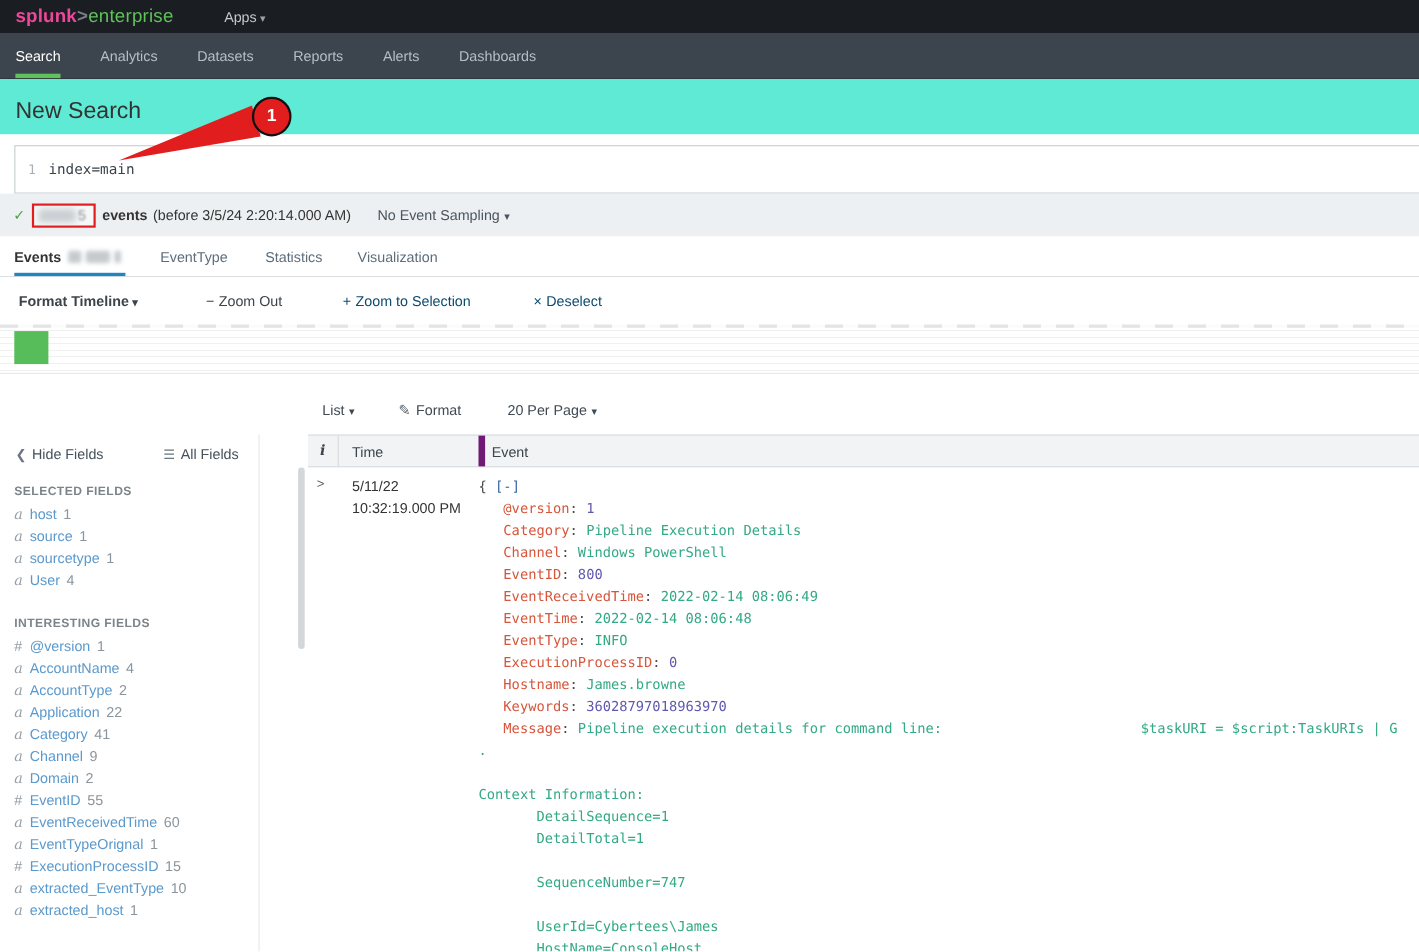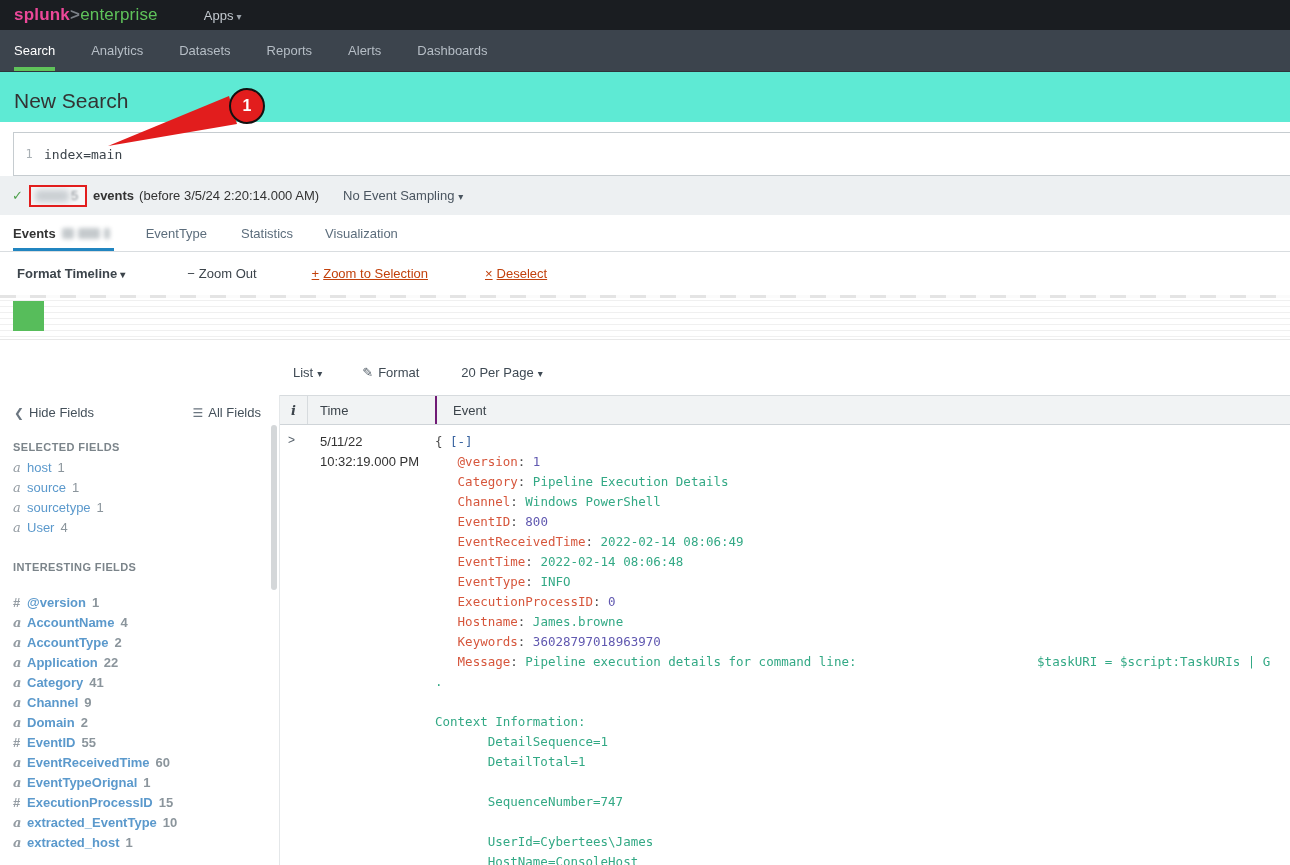--- a/index.html
+++ b/index.html
@@ -101,7 +101,7 @@
   .tl-zoomout { margin-left:62px; }
   .tl-zoomsel { margin-left:55px; }
   .tl-deselect { margin-left:57px; }
-  .tl-btn.disabled { color:#c2410c; cursor:default;text-decoration:underline; }
+  .tl-btn.disabled { color:#0c4a6e; cursor:default; }
   
   .timeline-chart {
     position:absolute; left:0; top:295px; width:1290px; height:45px;

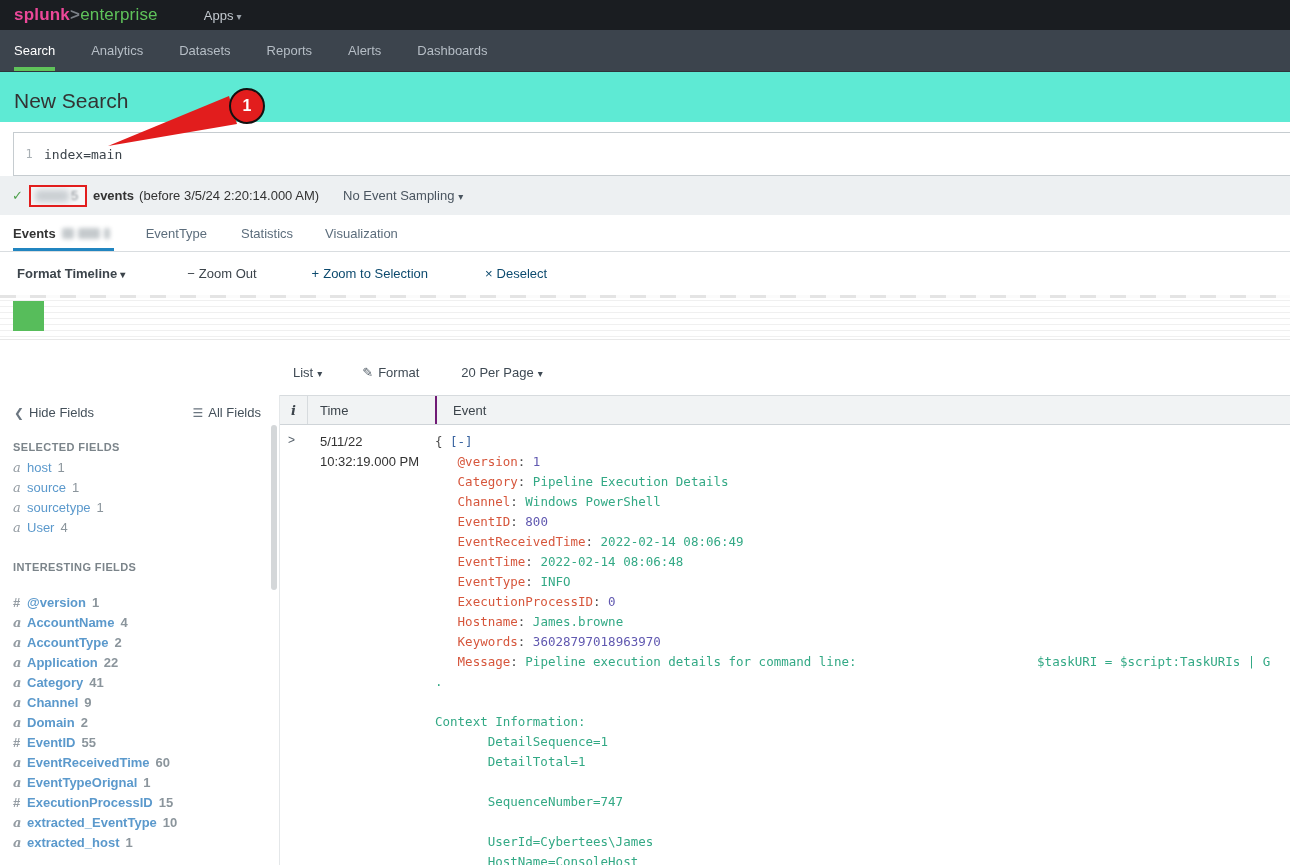--- a/index.html
+++ b/index.html
@@ -126,7 +126,7 @@
   .rt-perpage { margin-left:42px; }
   
   .sidebar {
-    position:absolute; left:0; top:395px; width:280px; height:470px; background:#fff;
+    position:absolute; left:0; top:395px; width:236px; height:470px; background:#fff;
     border-right:1px solid #e4e7e9;
   }
   .sb-scroll-thumb { position:absolute; left:271px; top:30px; width:6px; height:165px; background:#d4d7d9; border-radius:3px; }

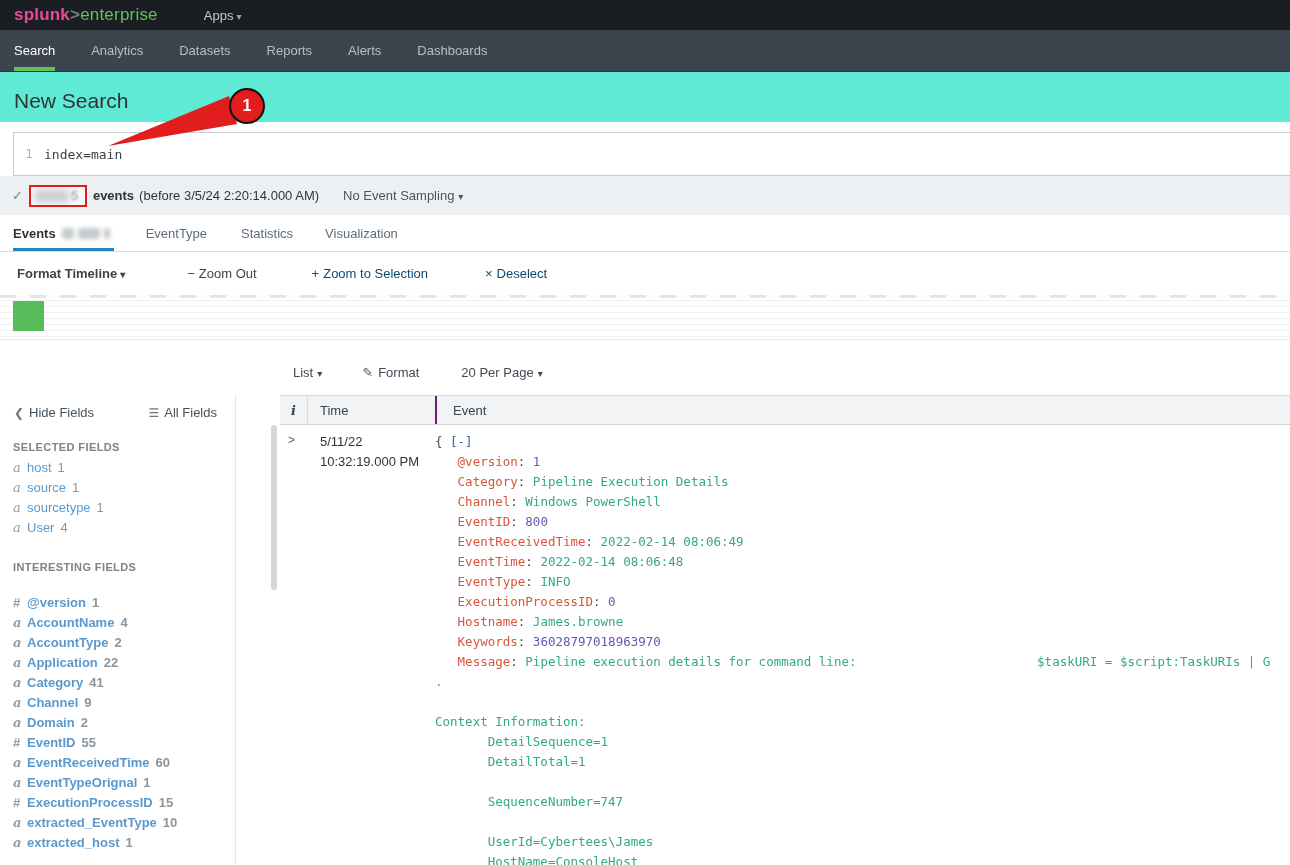--- a/index.html
+++ b/index.html
@@ -153,7 +153,7 @@
   .th { display:flex; align-items:center; }
   .th-i { width:27px; justify-content:center; font-family:"DejaVu Serif", serif; font-weight:bold; font-style:italic; }
   .th-time { width:128px; border-left:1px solid #d7dbde; padding-left:12px; }
-  .th-event { flex:1; border-left:2px solid #701a75; padding-left:16px; }
+  .th-event { flex:1; border-left:6px solid #701a75; padding-left:6px; }
   .event-row { position:absolute; left:280px; top:425px; width:1010px; height:440px; background:#fff; }
   .row-expand { position:absolute; left:8px; top:8px; font-size:12px; color:#55606a; cursor:pointer; }
   .cell-time { position:absolute; left:40px; top:7px; font-size:13px; color:#333; line-height:20px; white-space:nowrap; }

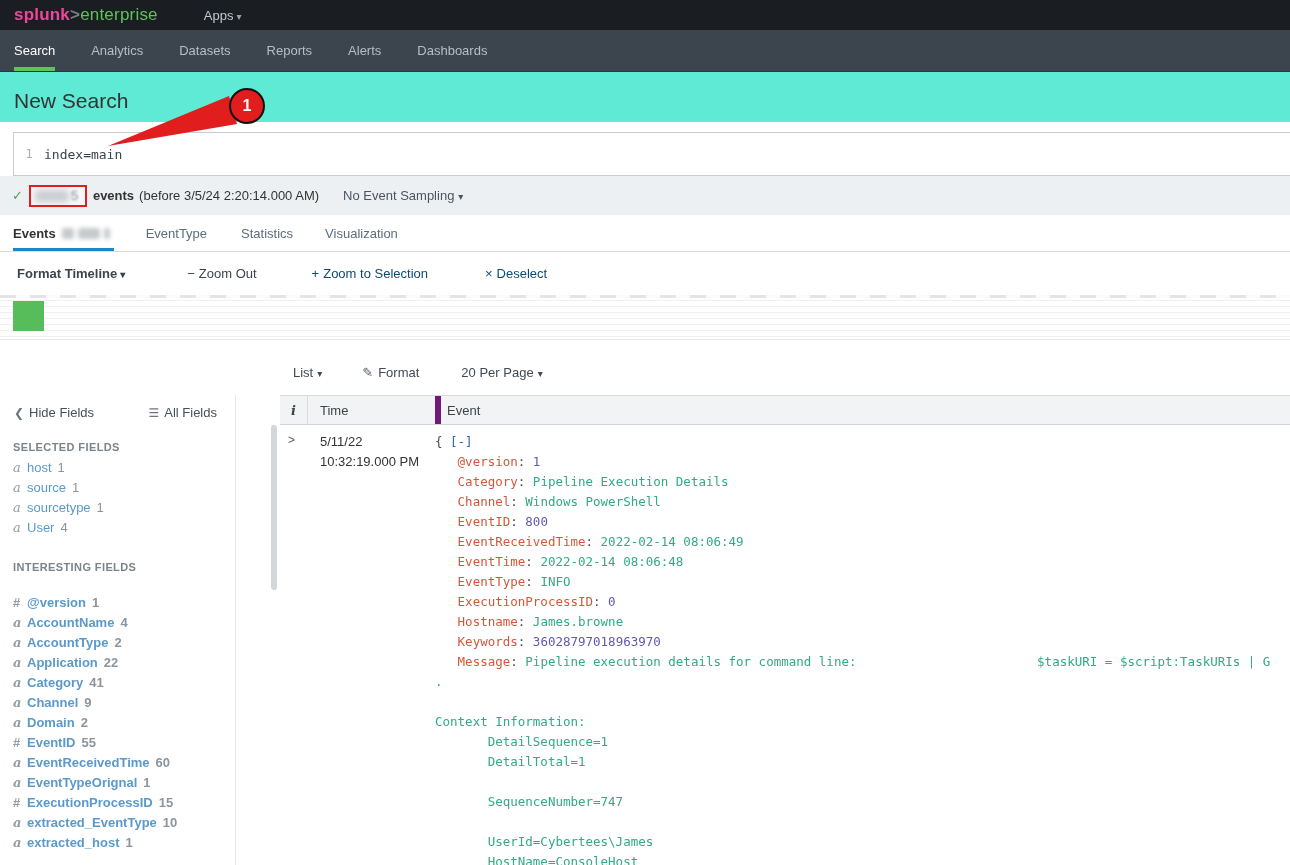--- a/index.html
+++ b/index.html
@@ -138,7 +138,7 @@
   .sb-sec-interesting { top:166px; }
   .field-list { position:absolute; left:13px; right:20px; list-style:none; }
   .fl-selected { top:63px; }
-  .fl-interesting { top:198px;font-weight:bold; }
+  .fl-interesting { top:183px; }
   .field-item { height:20px; line-height:20px; font-size:13px; white-space:nowrap; cursor:pointer; }
   .f-prefix { color:#949ca3; display:inline-block; width:14px; }
   .f-prefix.alpha { font-family:"DejaVu Serif", serif; font-style:italic; }

